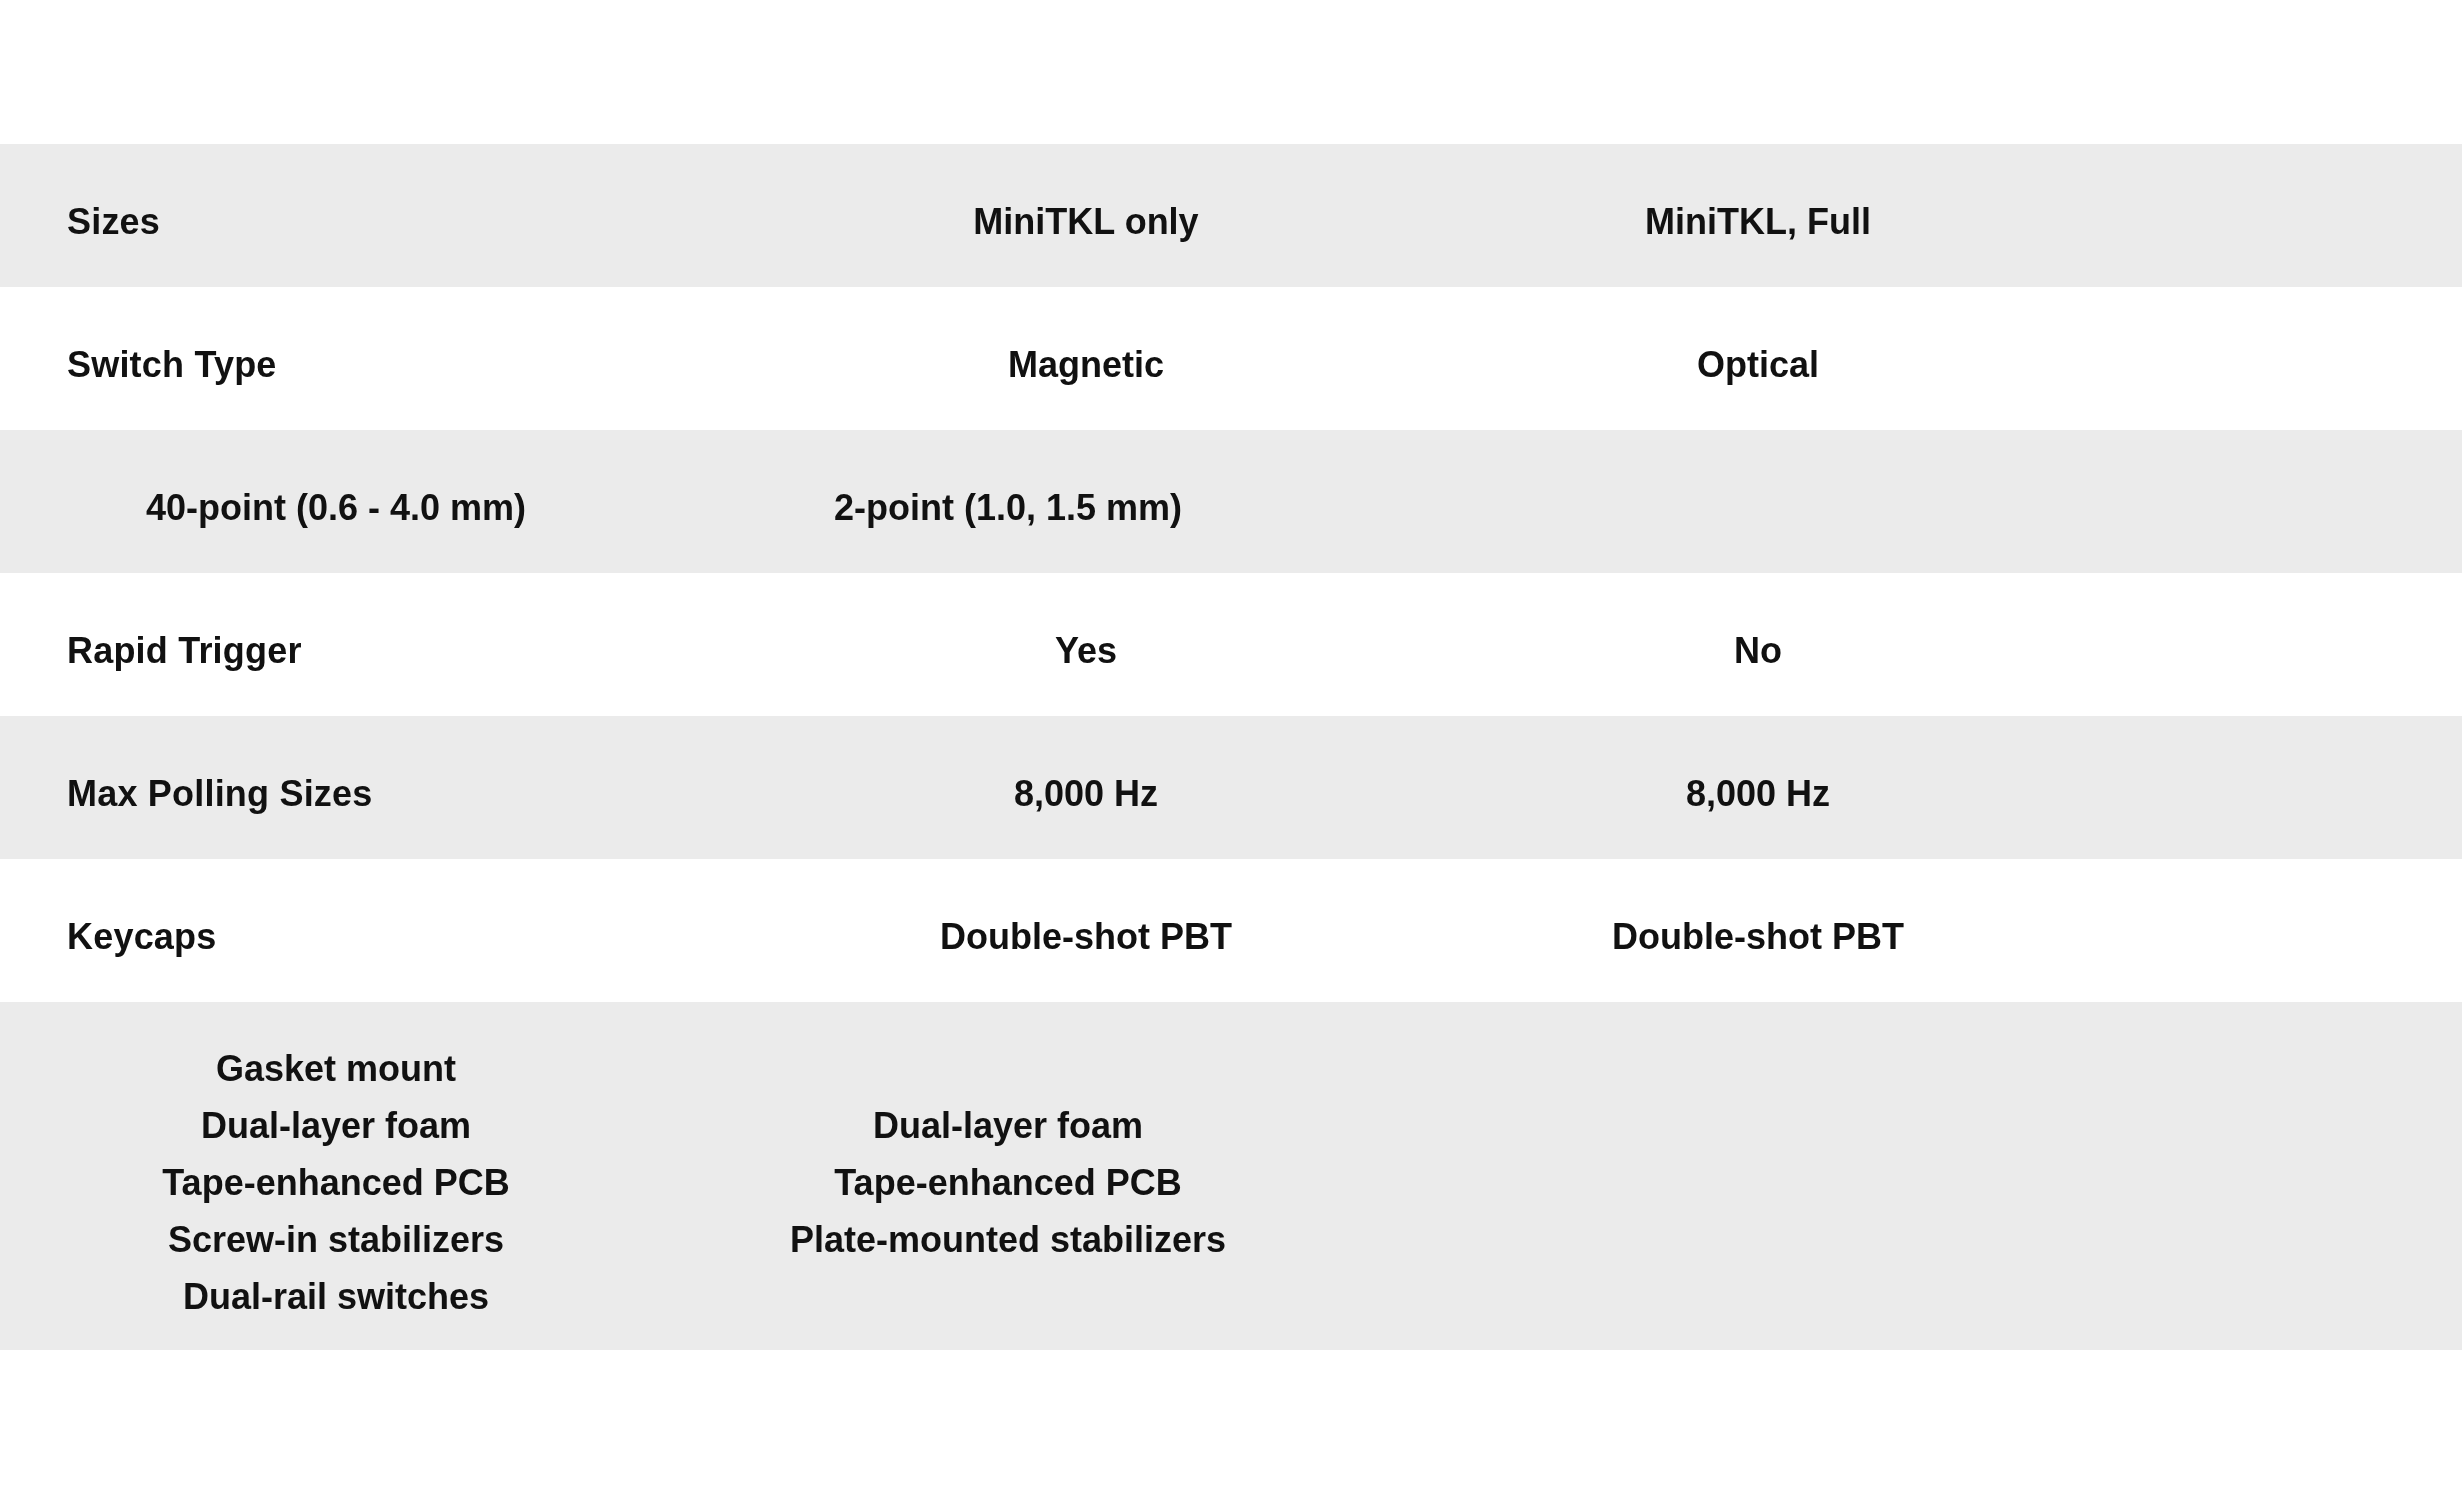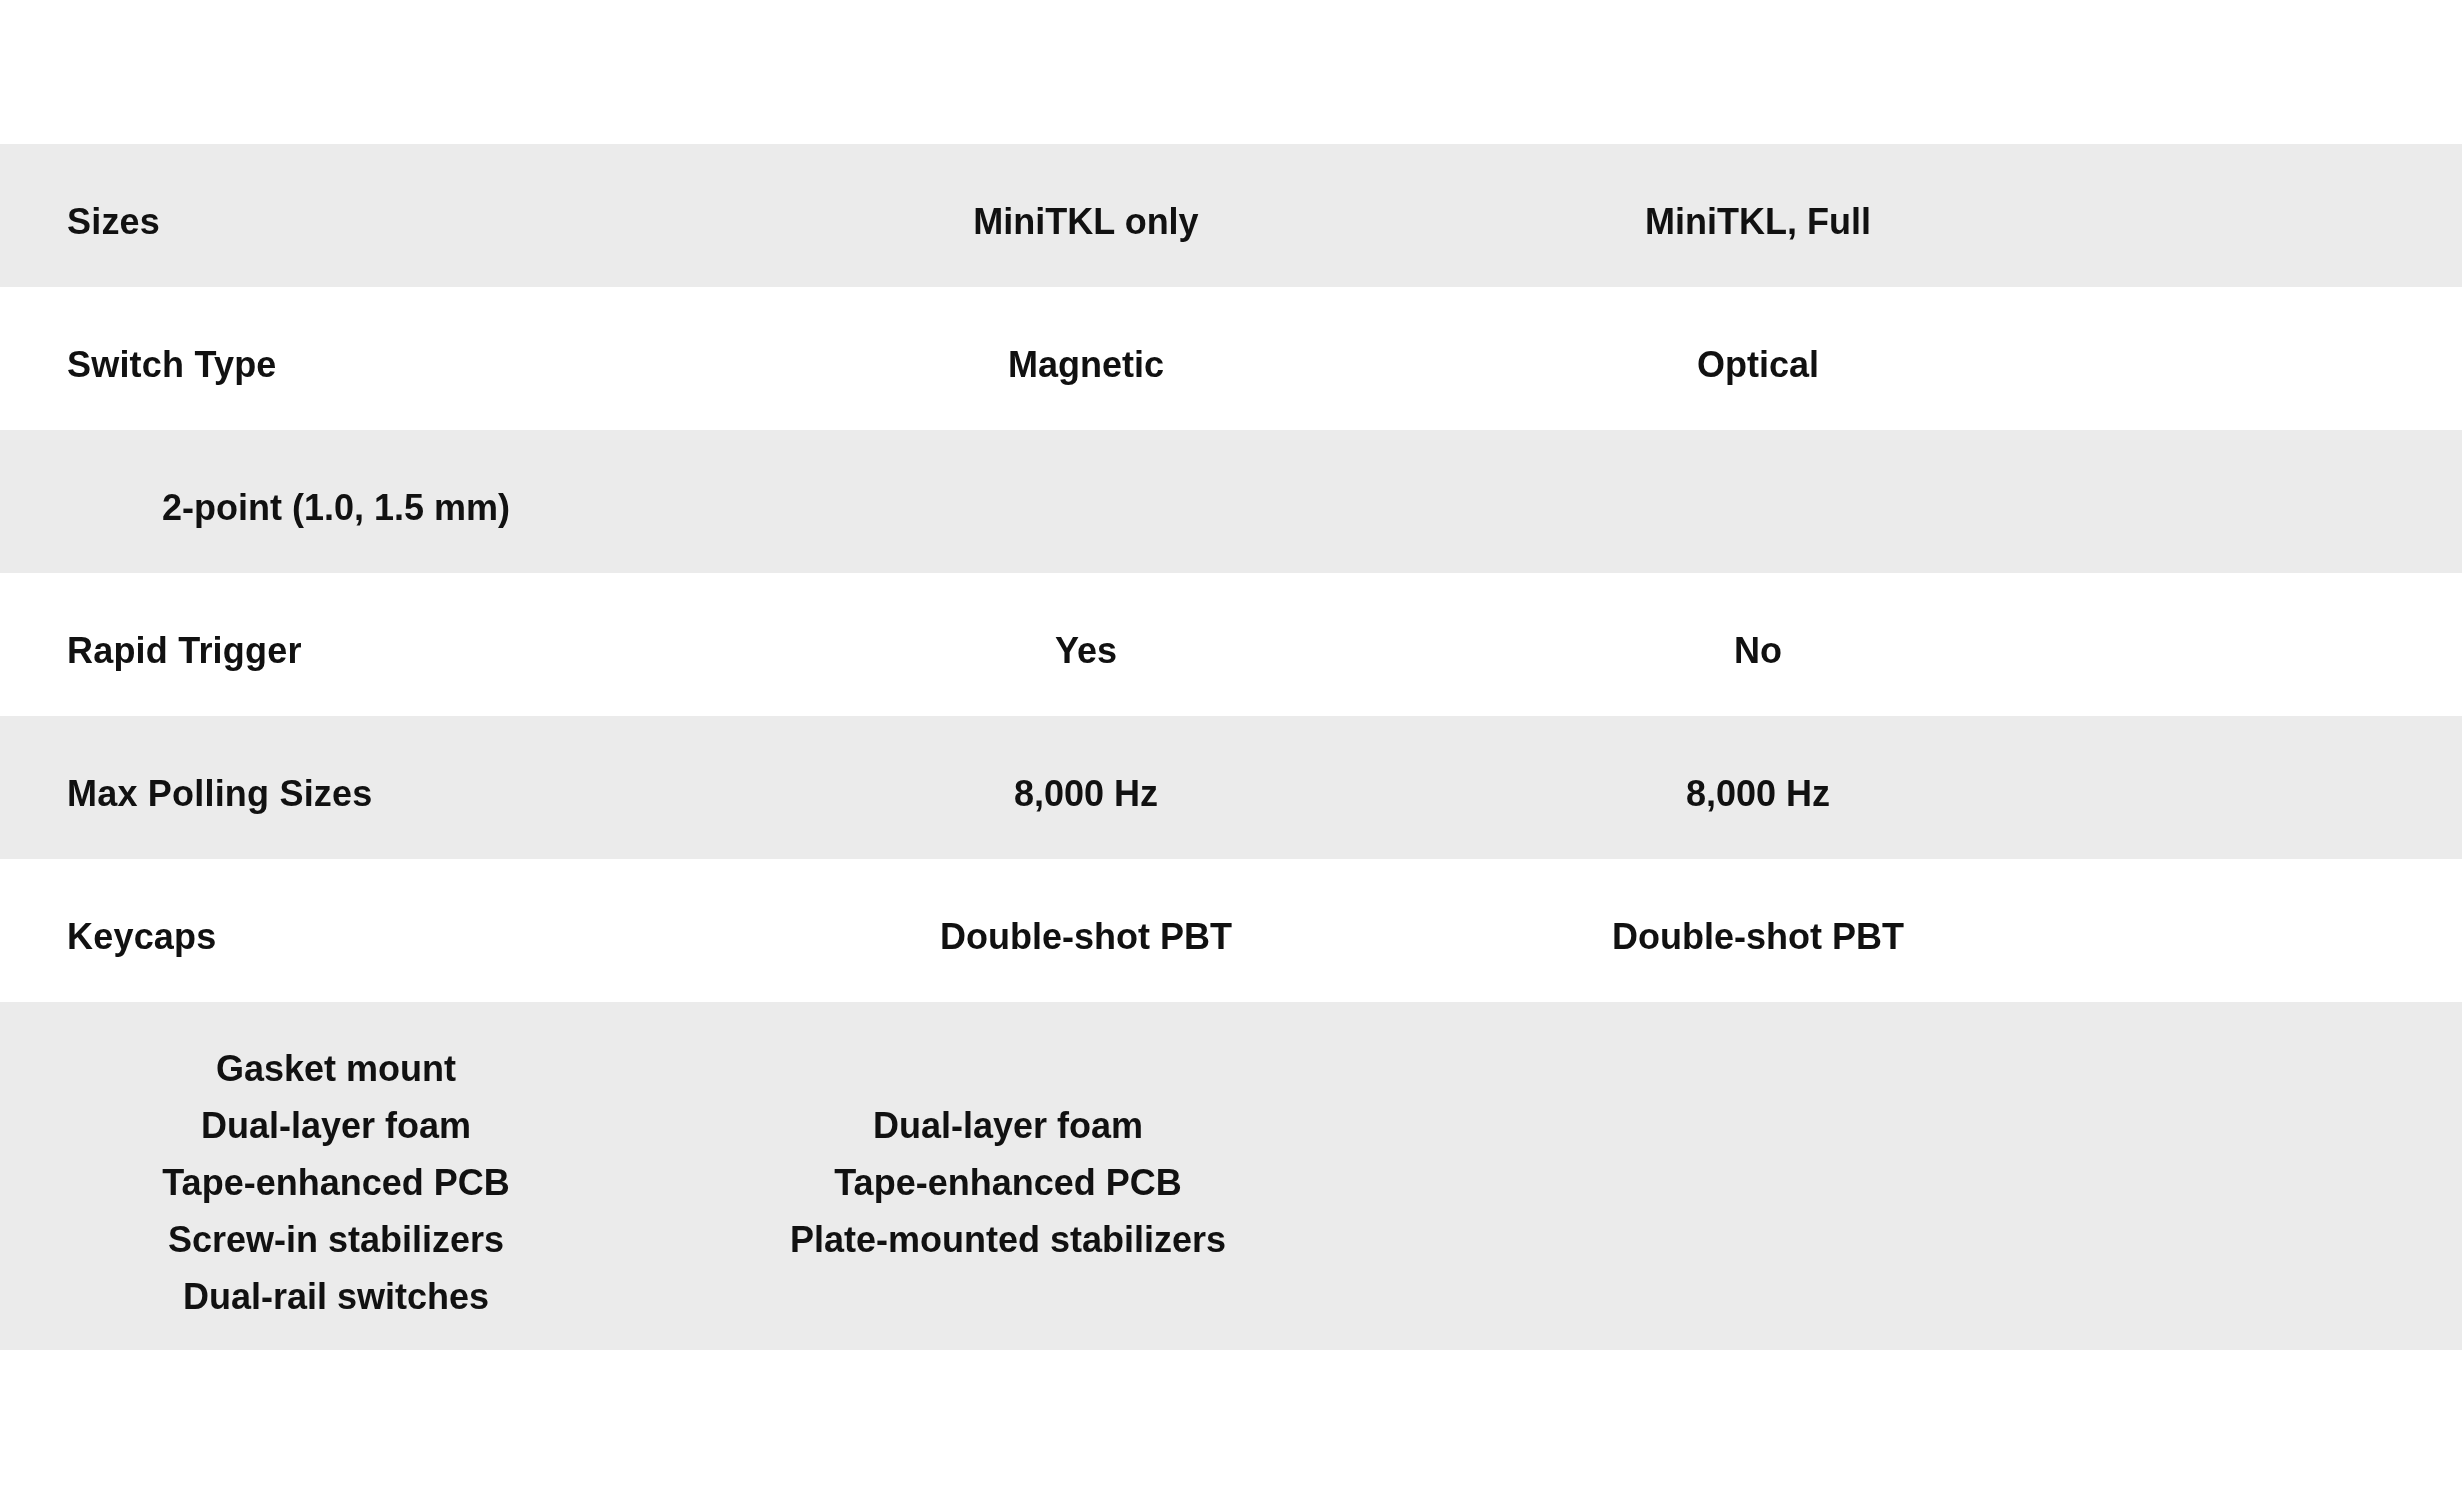--- a/index.html
+++ b/index.html
@@ -72,6 +72,7 @@
   </div>
 
   <div class="spec-row alt">
+    <div class="cell value">40-point (0.6 - 4.0 mm)</div>
     <div class="cell value">2-point (1.0, 1.5 mm)</div>
   </div>
 

